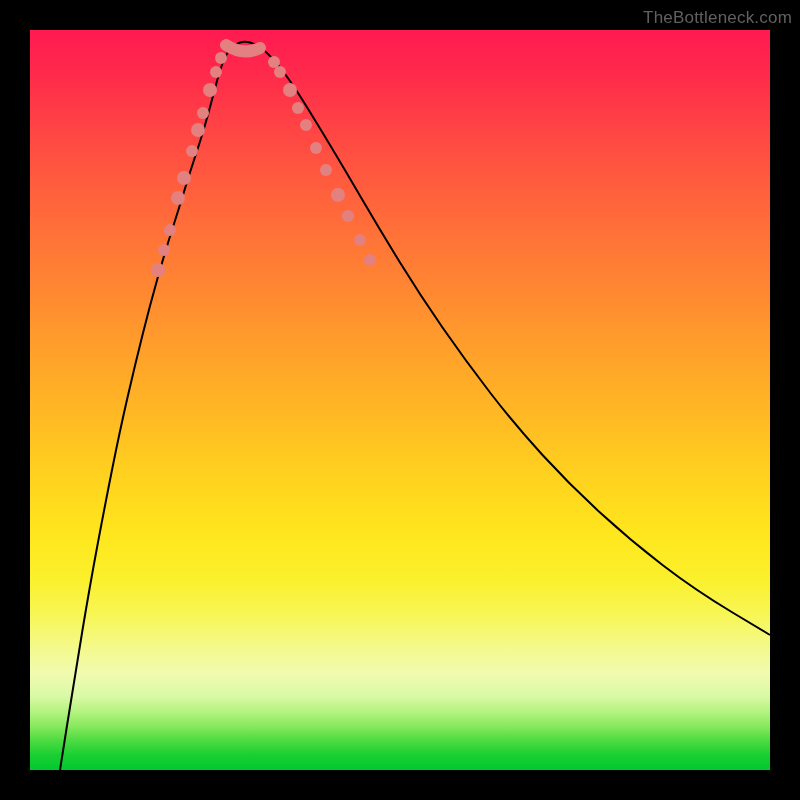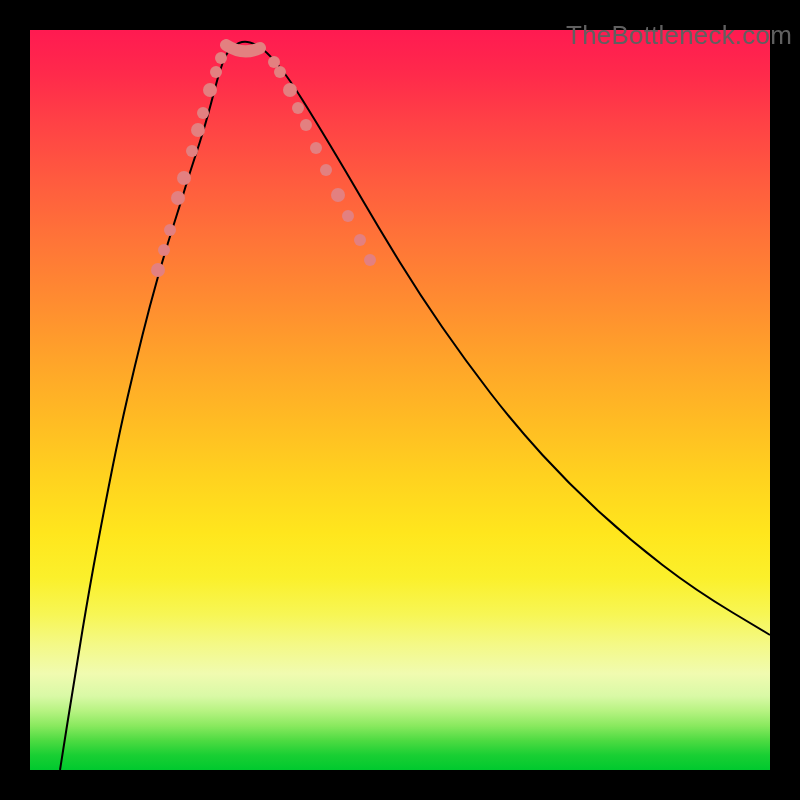--- a/index.html
+++ b/index.html
@@ -58,10 +58,10 @@
   }
   .watermark {
     position: absolute;
-    top: 20px;
+    top: 8px;
     right: 8px;
     color: #606060;
-    font-size: 26px;
+    font-size: 17px;
     letter-spacing: 0.2px;
     user-select: none;
   }

